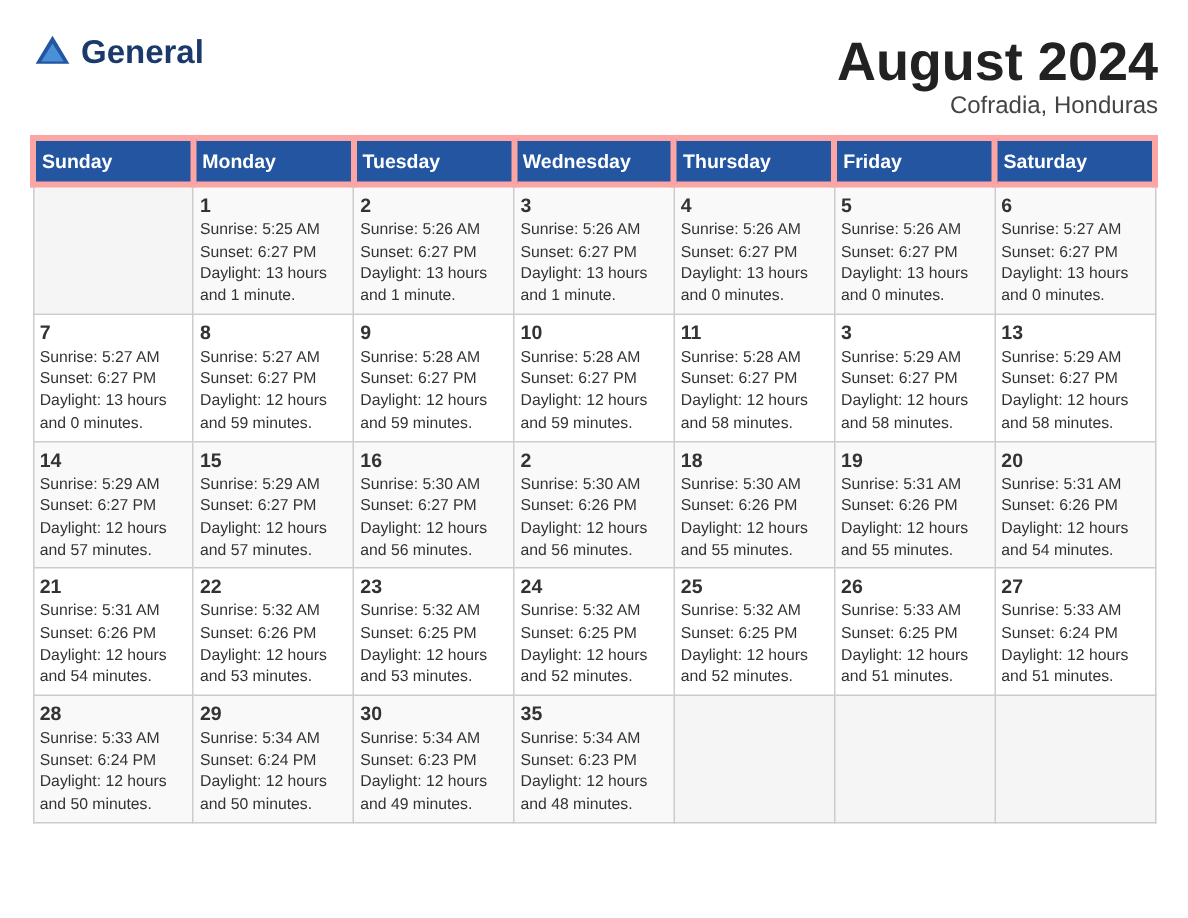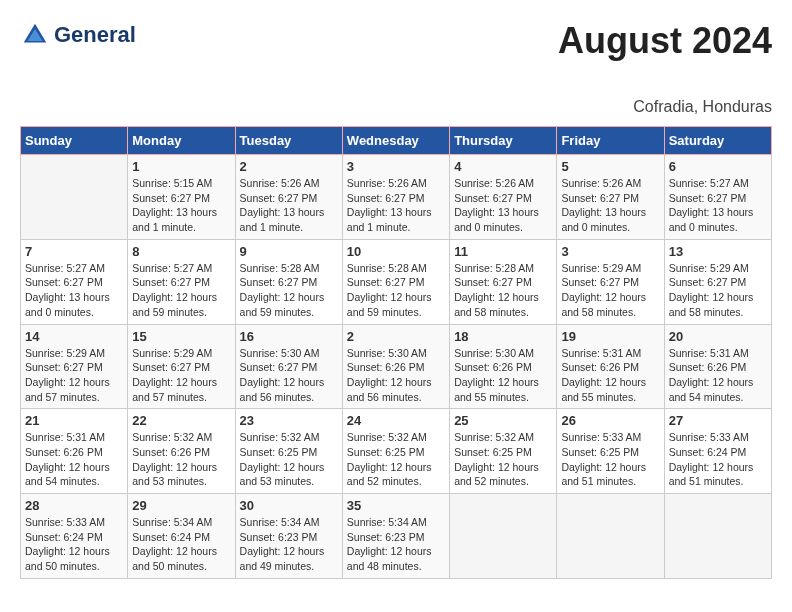--- a/index.html
+++ b/index.html
@@ -42,7 +42,6 @@
     .location {
       font-size: 16px;
       color: #444;
-      margin-top: 36px;
     }
     table {
       width: 100%;

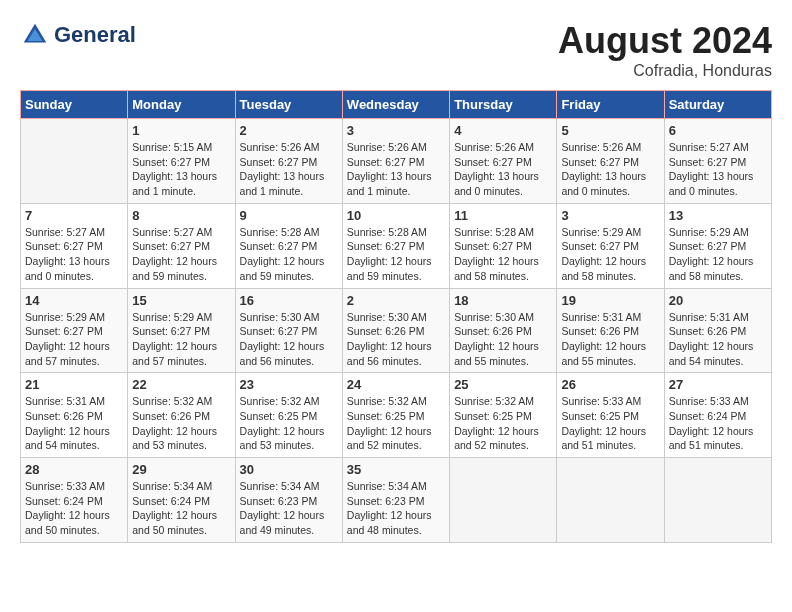--- a/index.html
+++ b/index.html
@@ -53,7 +53,7 @@
       font-size: 13px;
       padding: 6px 4px;
       text-align: left;
-      border: 1px solid #fca5a5;
+      border: 4px solid #fca5a5;
     }
     tbody tr td {
       border: 1px solid #ccc;

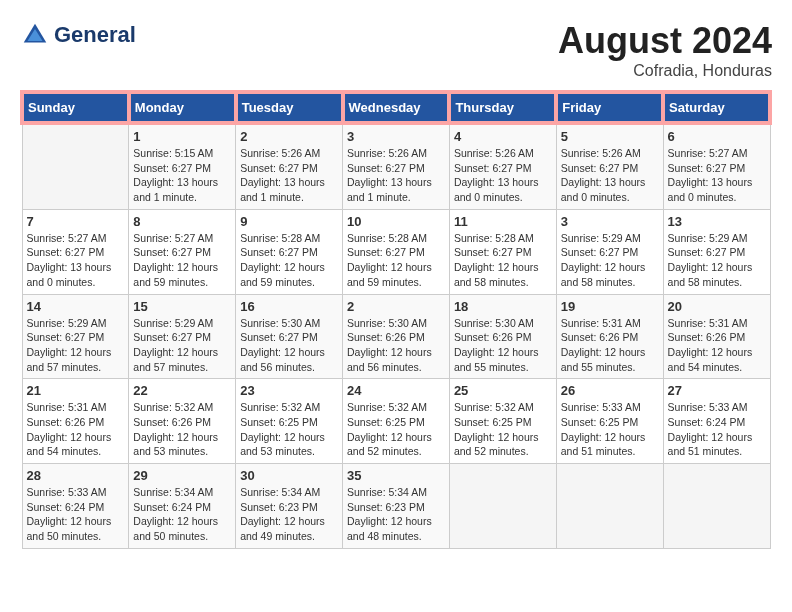--- a/index.html
+++ b/index.html
@@ -119,7 +119,7 @@
         <td class="empty-cell"></td>
         <td>
           <span class="day-number">1</span>
-          <div class="day-info" style="white-space: pre-line;">Sunrise: 5:15 AM
+          <div class="day-info" style="white-space: pre-line;">Sunrise: 5:25 AM
 Sunset: 6:27 PM
 Daylight: 13 hours
 and 1 minute.</div>

